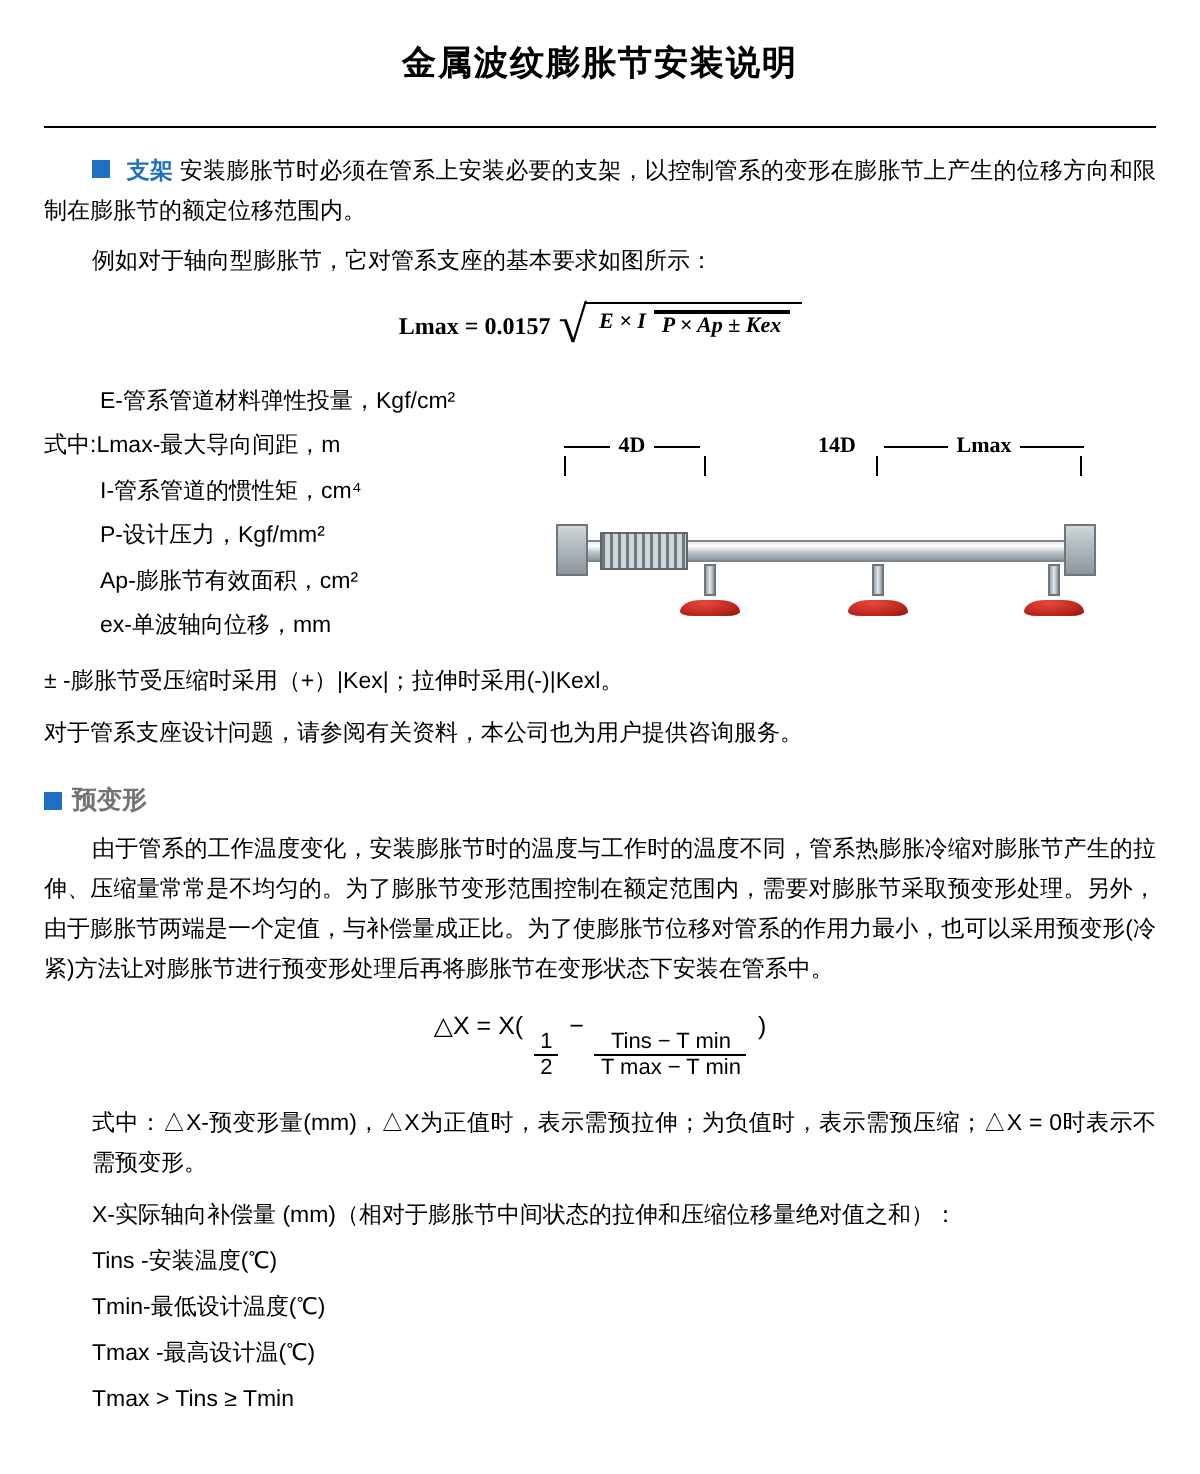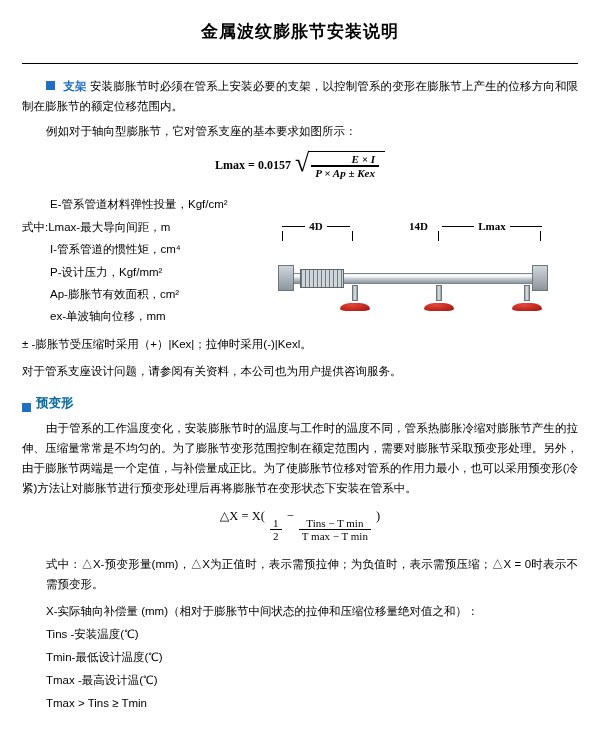--- a/index.html
+++ b/index.html
@@ -76,8 +76,7 @@
   }
   .frac {
     display: inline-flex;
-    flex-direction: column;
-    align-items: flex-end;
+    align-items: flex-start;
     vertical-align: middle;
     font-style: italic;
   }

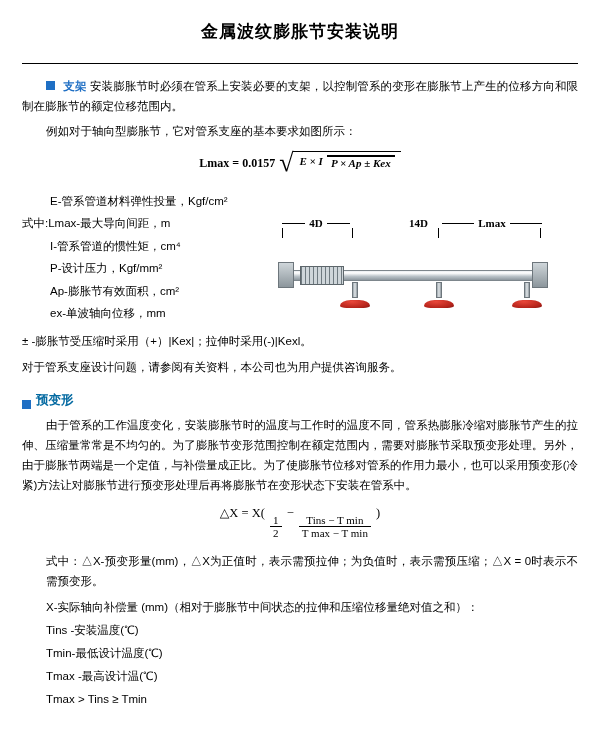--- a/index.html
+++ b/index.html
@@ -30,12 +30,12 @@
     margin: 4px 0 12px 0;
   }
   .sec-head {
-    color: #0369a1;
+    color: #737373;
     font-weight: bold;
     font-size: 12.5px;
     margin: 14px 0 6px 0;
     display: flex;
-    align-items: flex-end;
+    align-items: center;
     gap: 5px;
   }
   .sec-head .bullet {

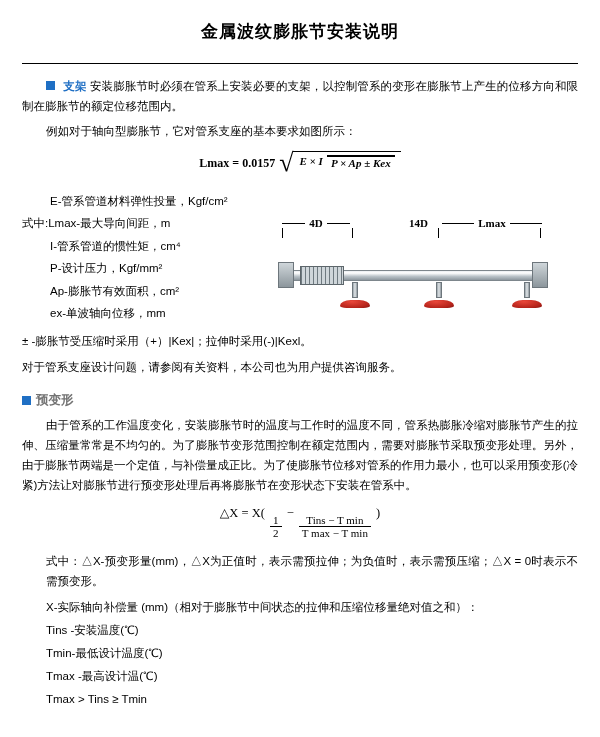--- a/index.html
+++ b/index.html
@@ -183,7 +183,7 @@
     border: 1px solid #6d767c;
   }
   .center-formula { text-align: center; margin: 10px 0 12px; }
-  .math { font-family: Liberation Serif, serif; font-size: 12.5px; }
+  .math { font-family: Liberation Sans, sans-serif; font-size: 12.5px; }
   .mfrac {
     display: inline-flex;
     flex-direction: column;

